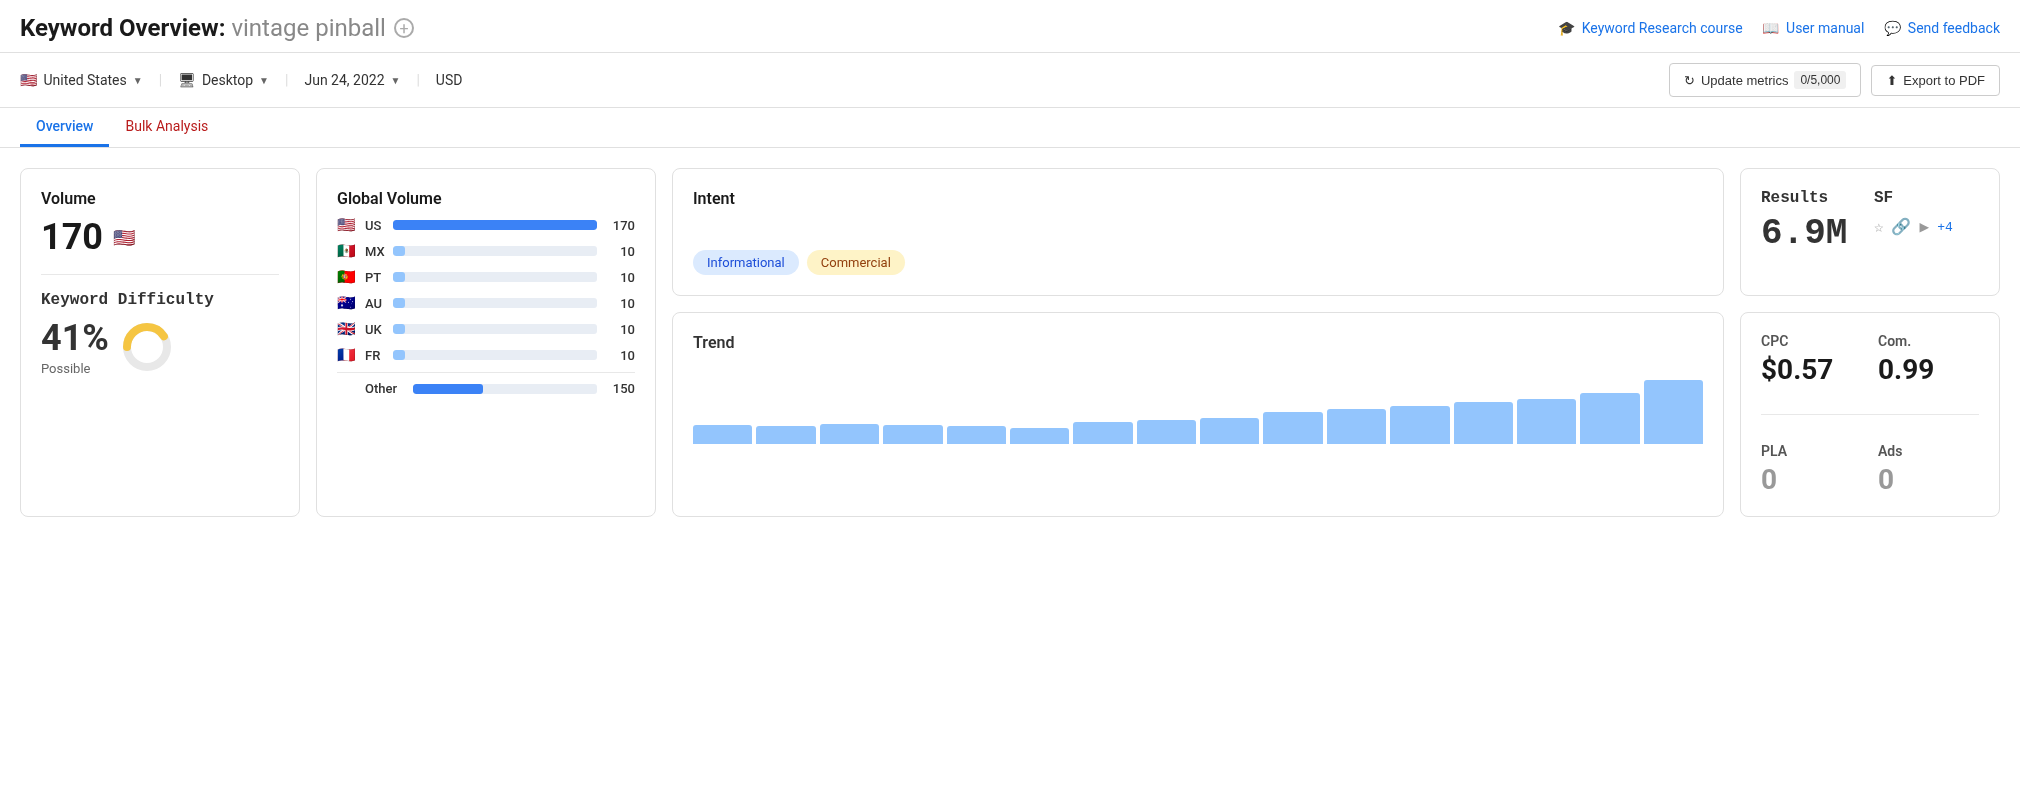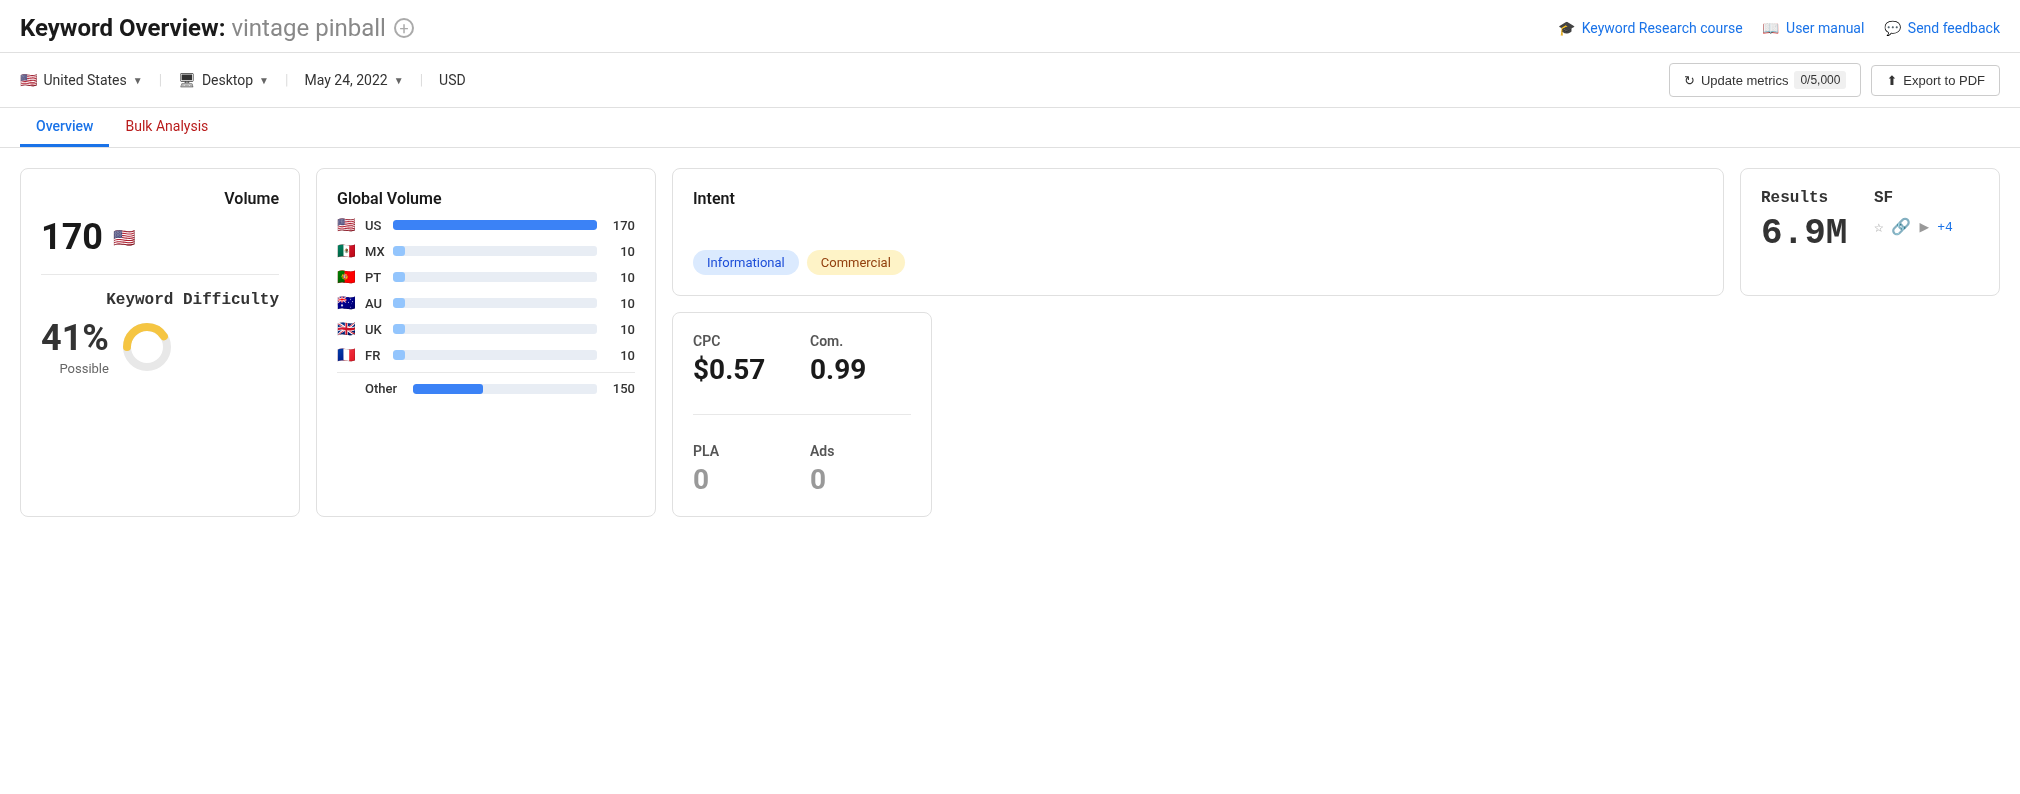--- a/index.html
+++ b/index.html
@@ -127,7 +127,7 @@
     </div>
     <span class="separator">|</span>
     <div class="toolbar-item">
-      <span>May 24, 2022</span>
+      <span>Jun 24, 2022</span>
       <span class="chevron">▼</span>
     </div>
     <span class="separator">|</span>

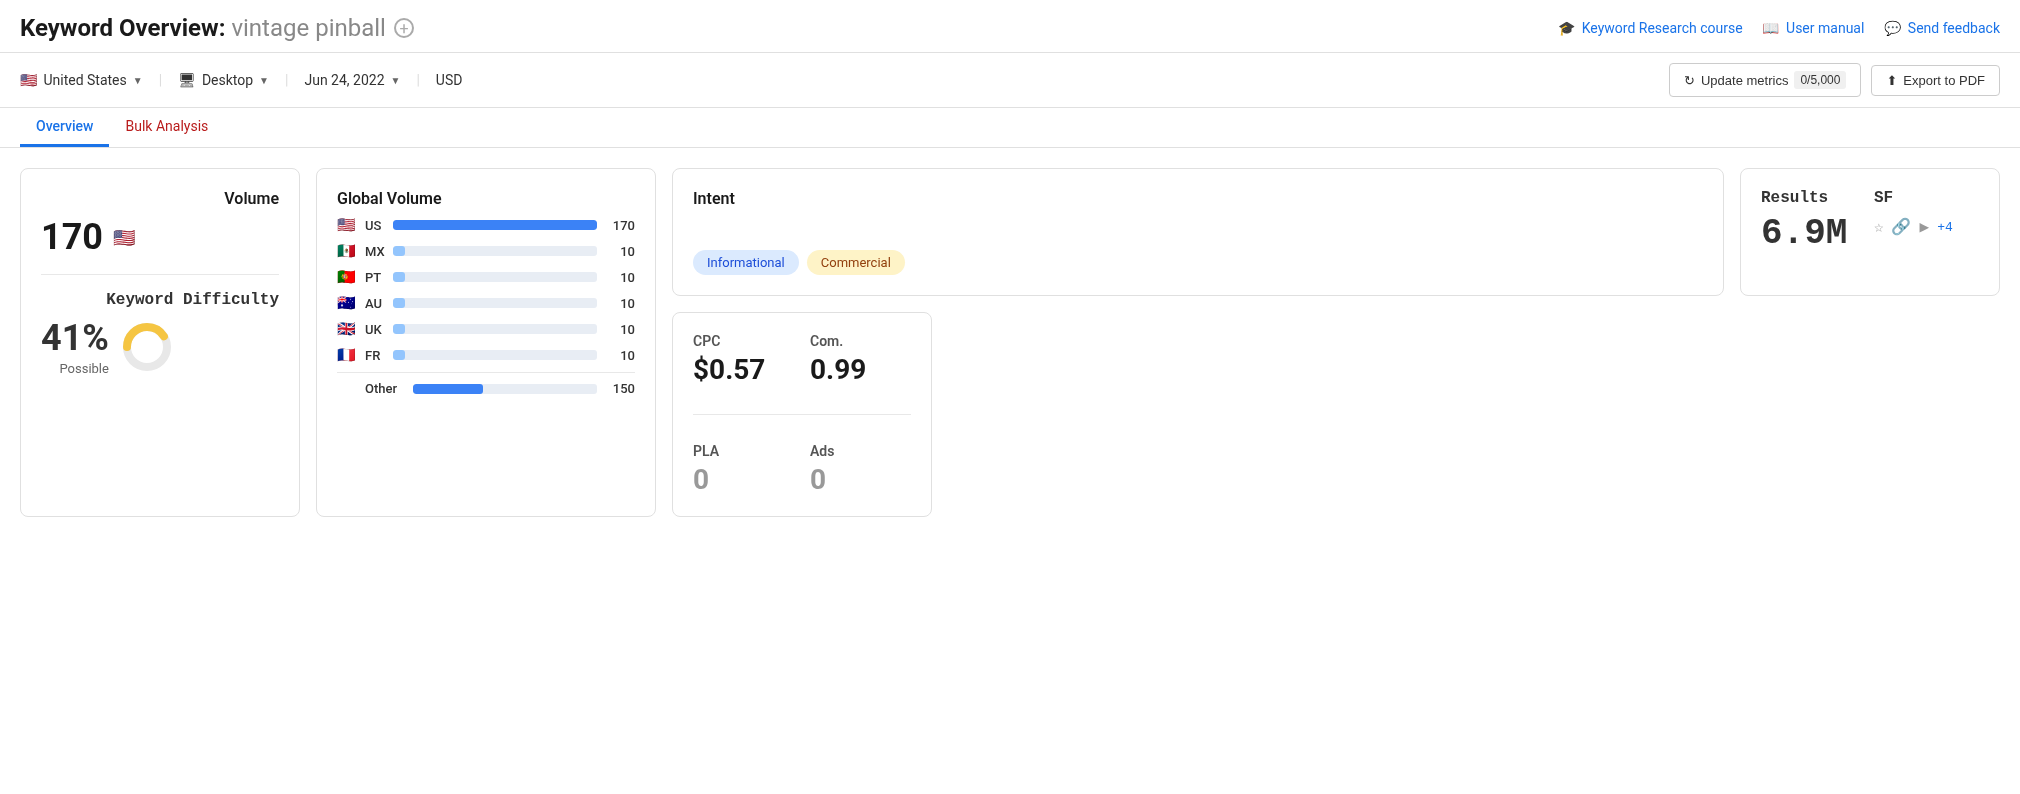--- a/index.html
+++ b/index.html
@@ -29,7 +29,7 @@
     .cards-container { display: flex; gap: 16px; padding: 0 20px 20px; }
 
     .card { background: #fff; border: 1px solid #e0e0e0; border-radius: 8px; padding: 20px; }
-    .card-sm { flex: 0 0 280px; text-align: right; }
+    .card-sm { flex: 0 0 280px; }
     .card-md { flex: 0 0 340px; }
     .card-intent { flex: 0 0 300px; }
     .card-results { flex: 0 0 260px; }

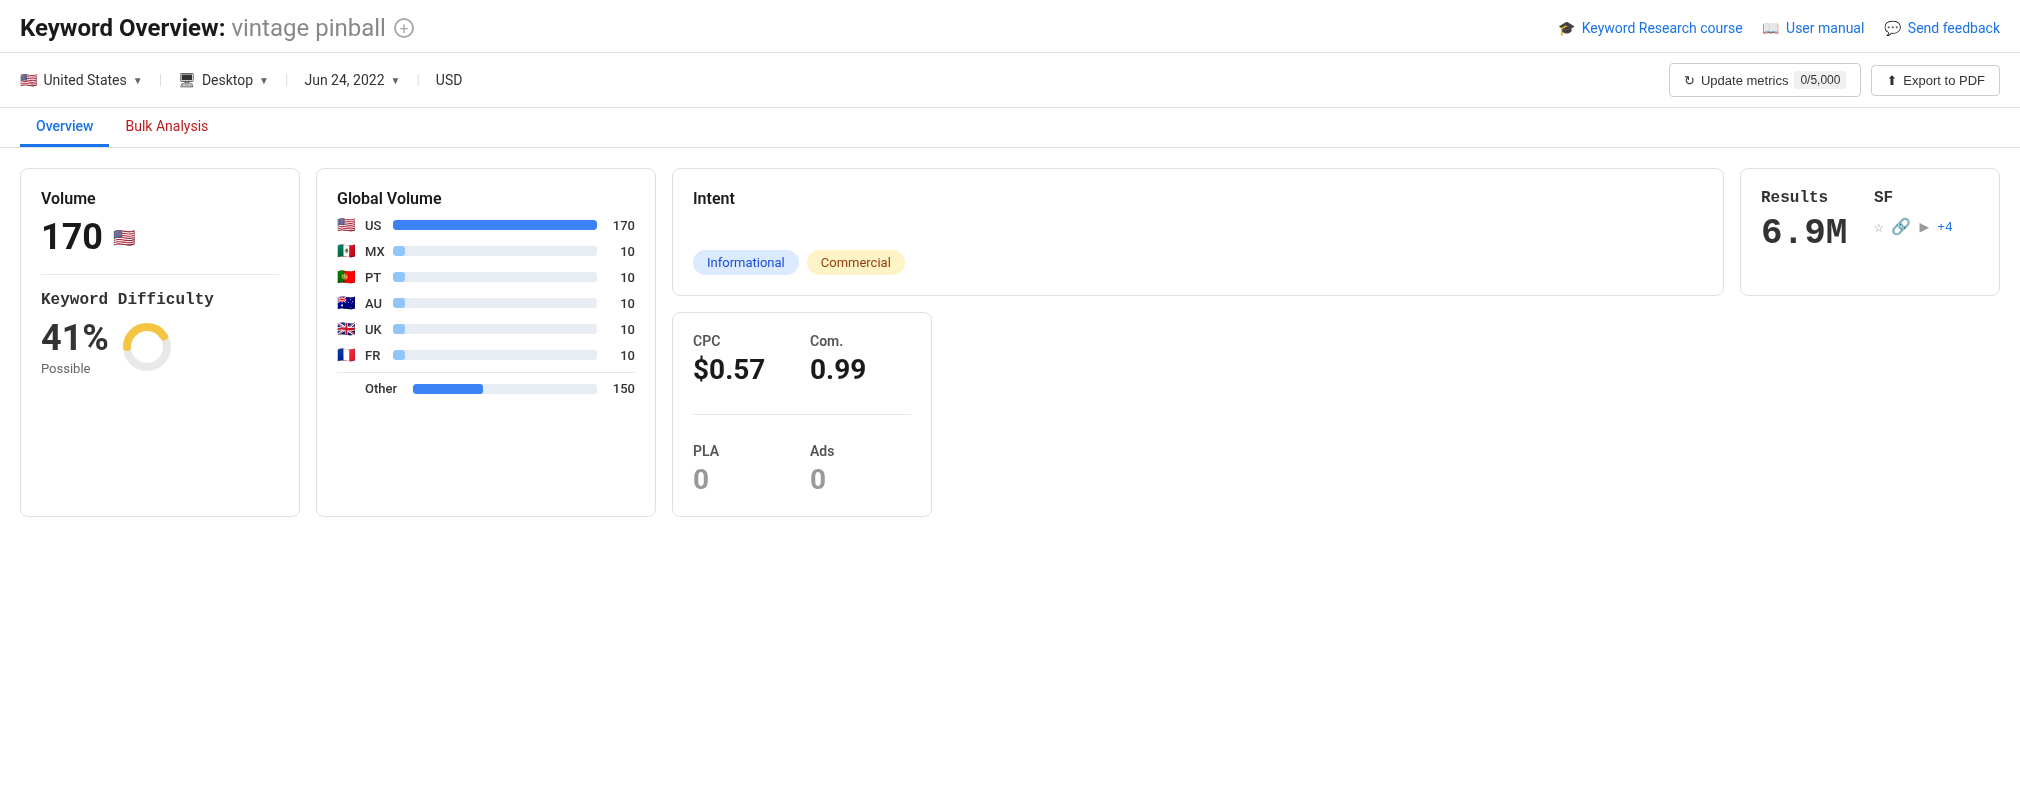--- a/index.html
+++ b/index.html
@@ -278,6 +278,27 @@
 
     <div style="display:flex;gap:16px;">
 
+      <div class="card card-trend">
+        <div class="trend-label">Trend</div>
+        <div class="trend-bars">
+          <div class="trend-bar" style="height:24%;background:#93c5fd;"></div>
+          <div class="trend-bar" style="height:22%;background:#93c5fd;"></div>
+          <div class="trend-bar" style="height:25%;background:#93c5fd;"></div>
+          <div class="trend-bar" style="height:24%;background:#93c5fd;"></div>
+          <div class="trend-bar" style="height:22%;background:#93c5fd;"></div>
+          <div class="trend-bar" style="height:20%;background:#93c5fd;"></div>
+          <div class="trend-bar" style="height:27%;background:#93c5fd;"></div>
+          <div class="trend-bar" style="height:30%;background:#93c5fd;"></div>
+          <div class="trend-bar" style="height:33%;background:#93c5fd;"></div>
+          <div class="trend-bar" style="height:40%;background:#93c5fd;"></div>
+          <div class="trend-bar" style="height:44%;background:#93c5fd;"></div>
+          <div class="trend-bar" style="height:48%;background:#93c5fd;"></div>
+          <div class="trend-bar" style="height:52%;background:#93c5fd;"></div>
+          <div class="trend-bar" style="height:56%;background:#93c5fd;"></div>
+          <div class="trend-bar" style="height:64%;background:#93c5fd;"></div>
+          <div class="trend-bar" style="height:80%;background:#93c5fd;"></div>
+        </div>
+      </div>
 
       <div class="card card-cpc" style="flex:0 0 260px;">
         <div class="cpc-grid">

